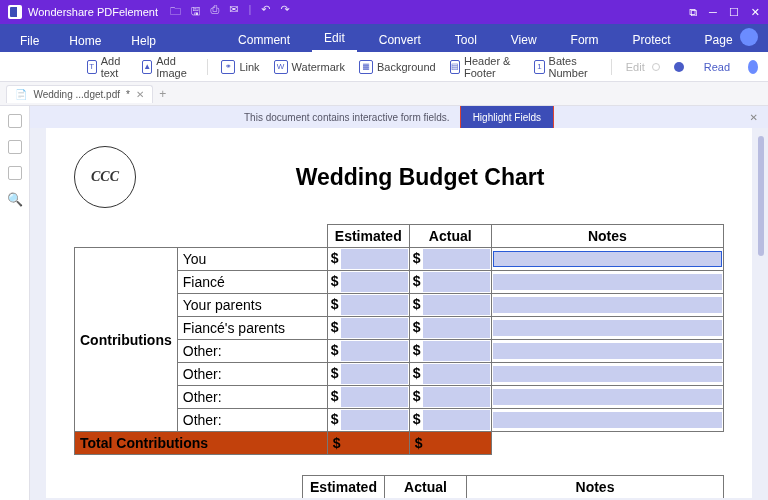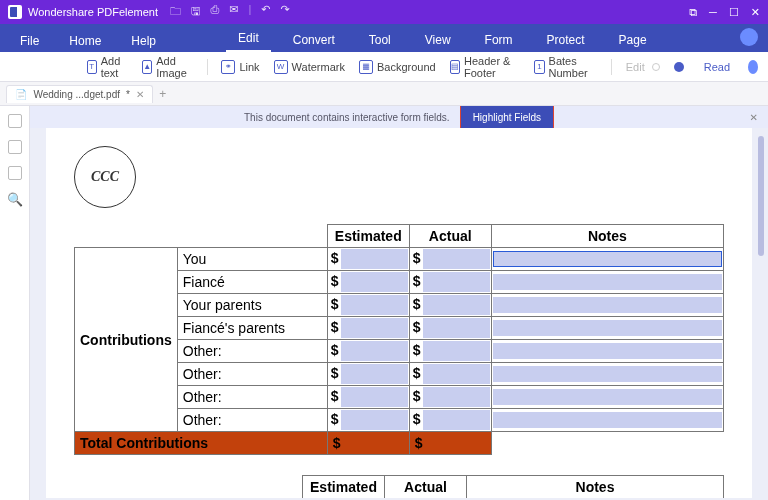--- a/index.html
+++ b/index.html
@@ -88,6 +88,7 @@
   <div class="m-item top">Home</div>
   <div class="m-item top">Help</div>
   <div style="width:40px"></div>
+  <div class="m-item">Comment</div>
   <div class="m-item active">Edit</div>
   <div class="m-item">Convert</div>
   <div class="m-item">Tool</div>

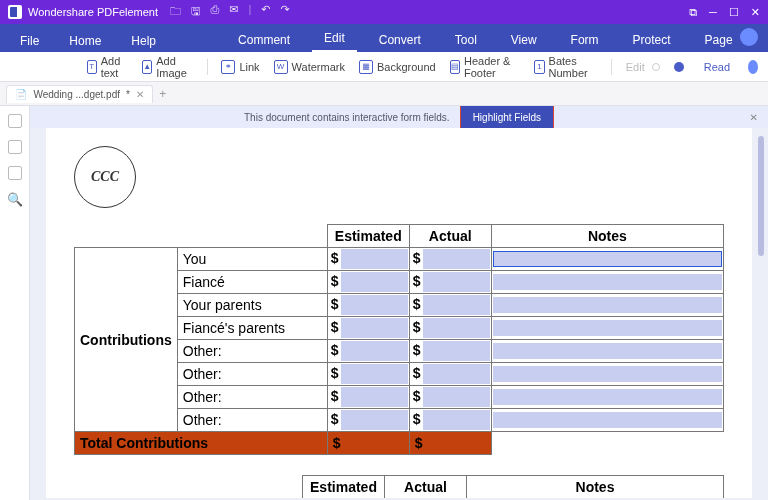--- a/index.html
+++ b/index.html
@@ -171,6 +171,7 @@
         <div class="seal">
             <div class="seal-inner">CCC</div>
           </div>
+        <div class="title">Wedding Budget Chart</div>
       </div>
 
       <table>

